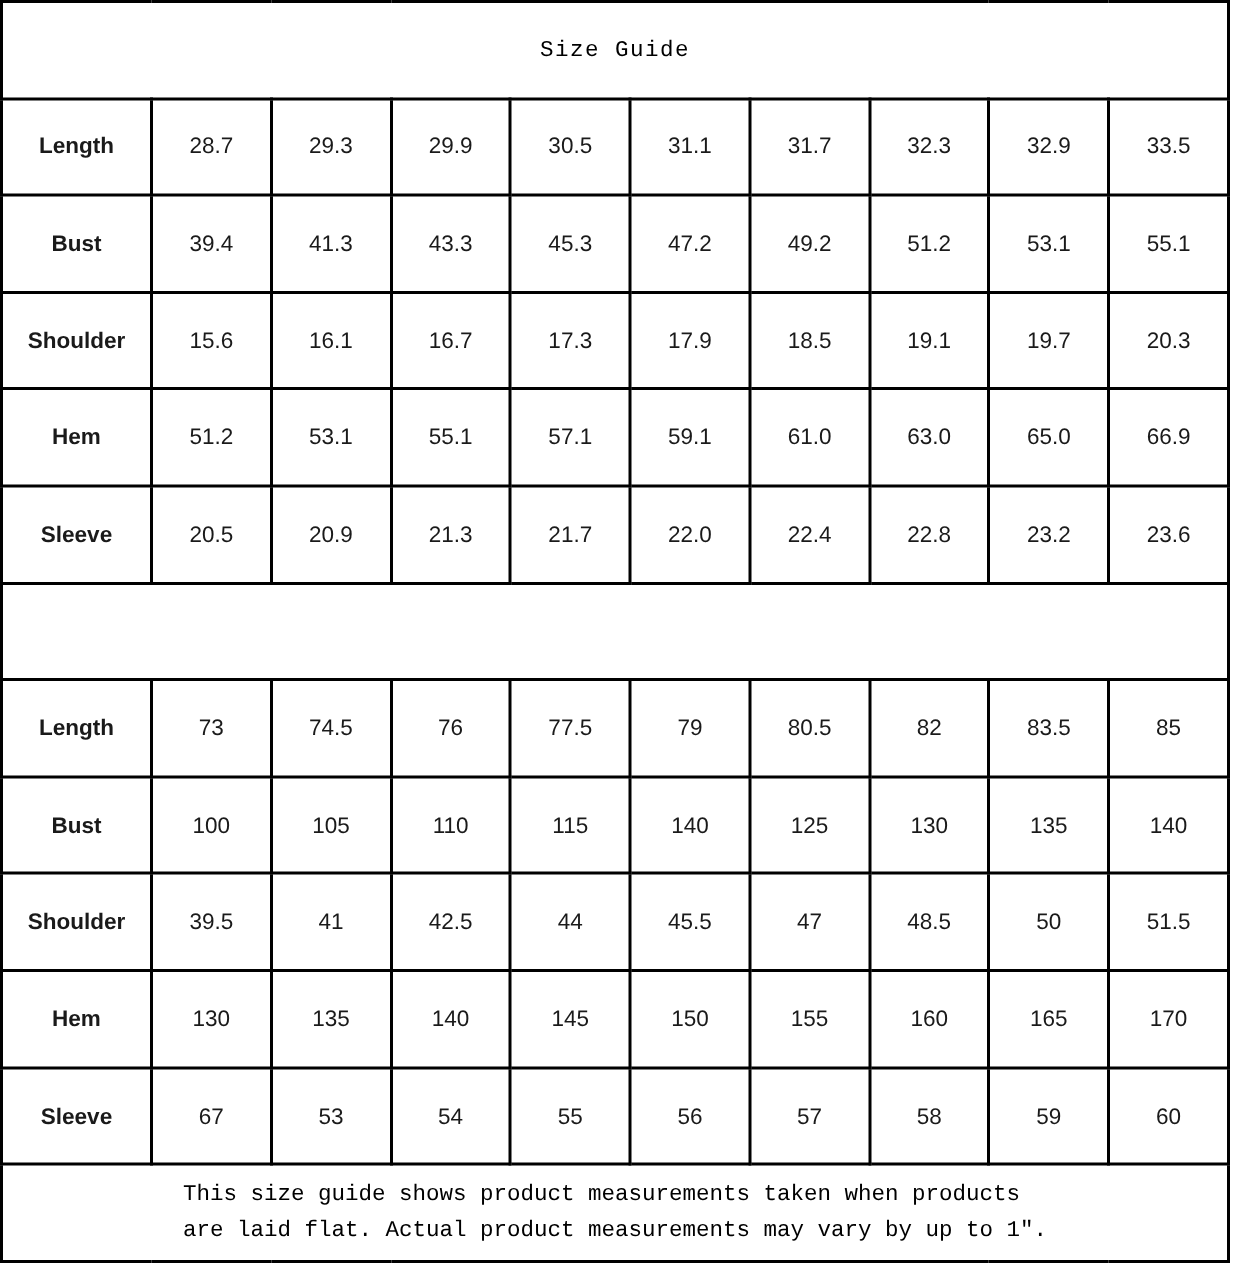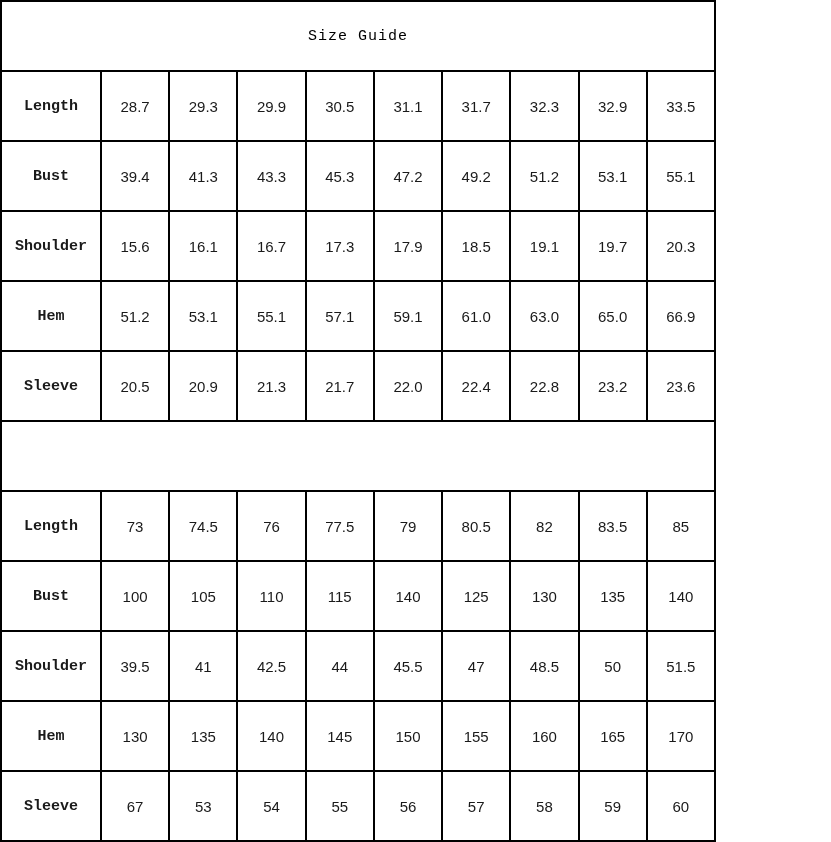--- a/index.html
+++ b/index.html
@@ -6,7 +6,7 @@
   body{width:831px;height:842px;overflow:hidden;}
   table.size-guide{
     border-collapse:collapse;
-    width:716px;
+    width:820px;
     height:842px;
     table-layout:fixed;
     font-family:"Liberation Sans","DejaVu Sans",sans-serif;

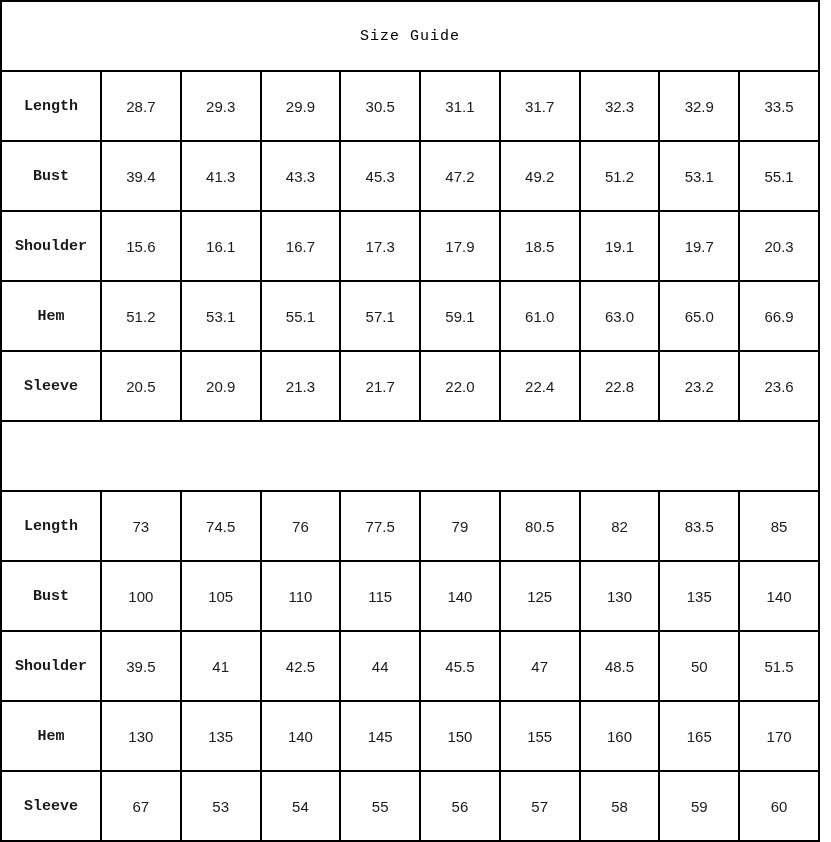--- a/index.html
+++ b/index.html
@@ -31,7 +31,7 @@
     color:#000000;
   }
   td.hdr{font-weight:bold;}
-  td.lbl{font-weight:bold;font-family:Liberation Mono, monospace;}
+  td.lbl{font-weight:bold;}
   td.gap-cell{height:52px;}
   td.footer-cell{
     height:53px;

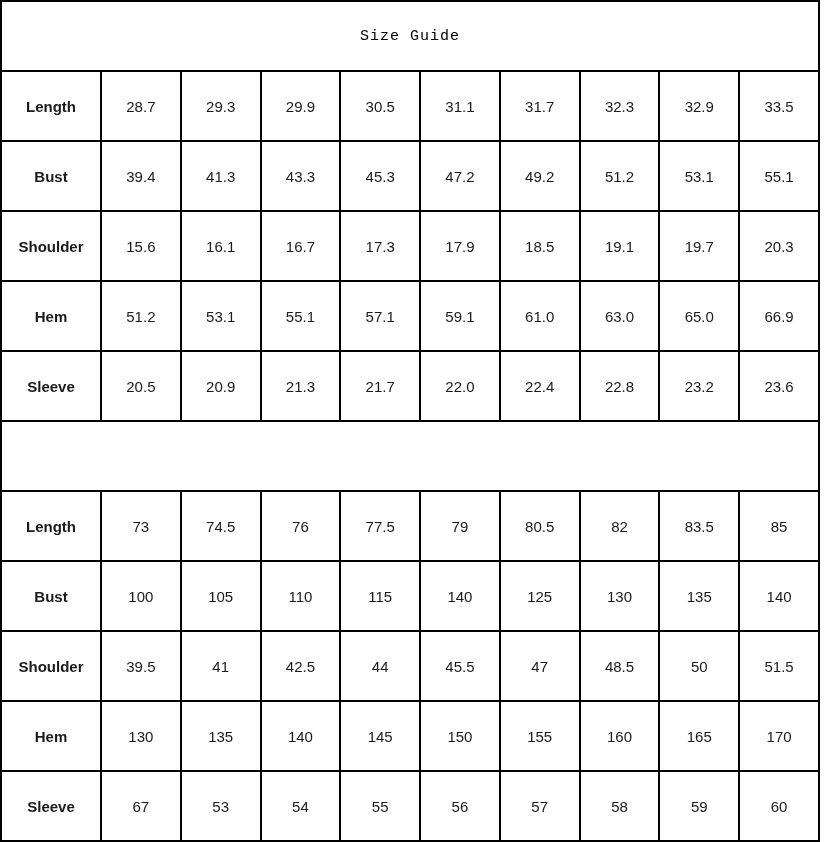--- a/index.html
+++ b/index.html
@@ -197,6 +197,14 @@
     <td>60</td>
   </tr>
 
+  <tr>
+    <td colspan="10" class="footer-cell">
+      <div class="footer-inner">
+        <div>This size guide shows product measurements taken when products</div>
+        <div>are laid flat. Actual product measurements may vary by up to 1″.</div>
+      </div>
+    </td>
+  </tr>
 </tbody>
   </table>
 

